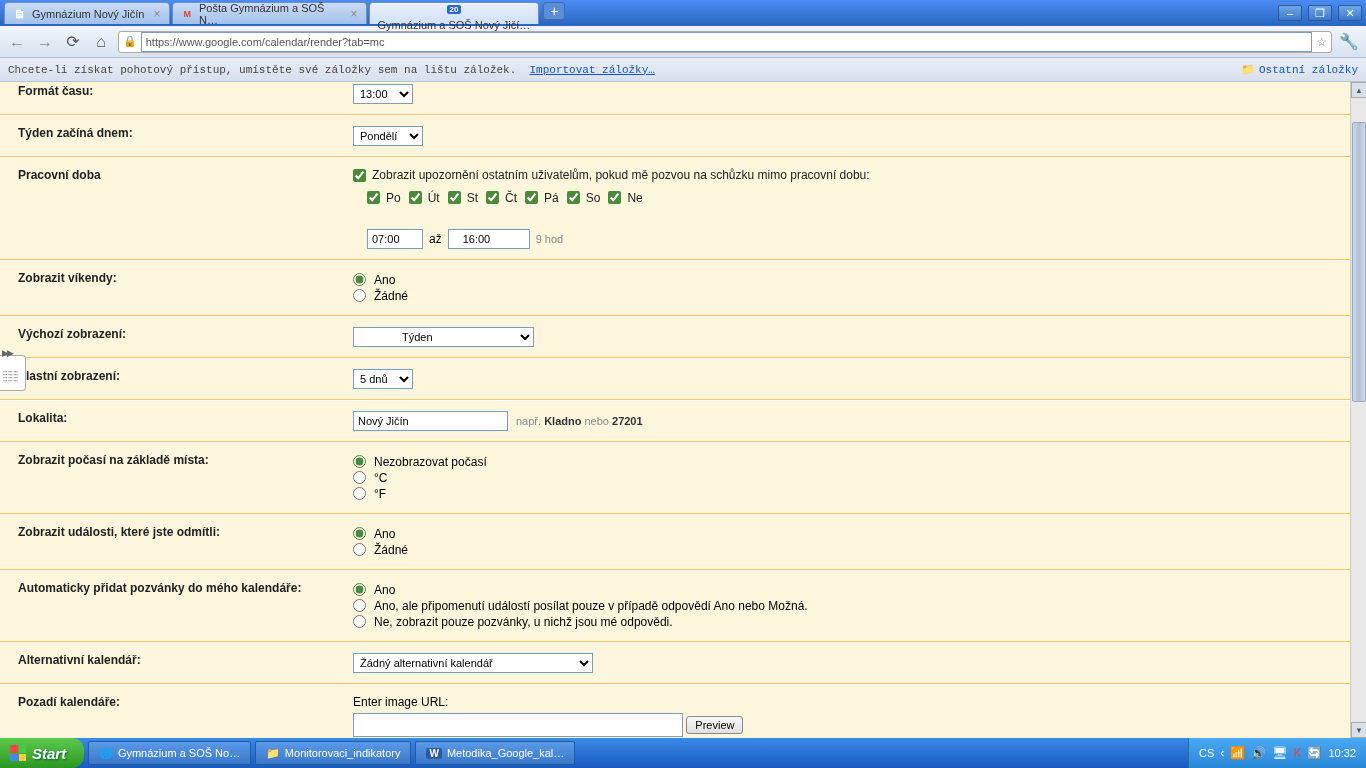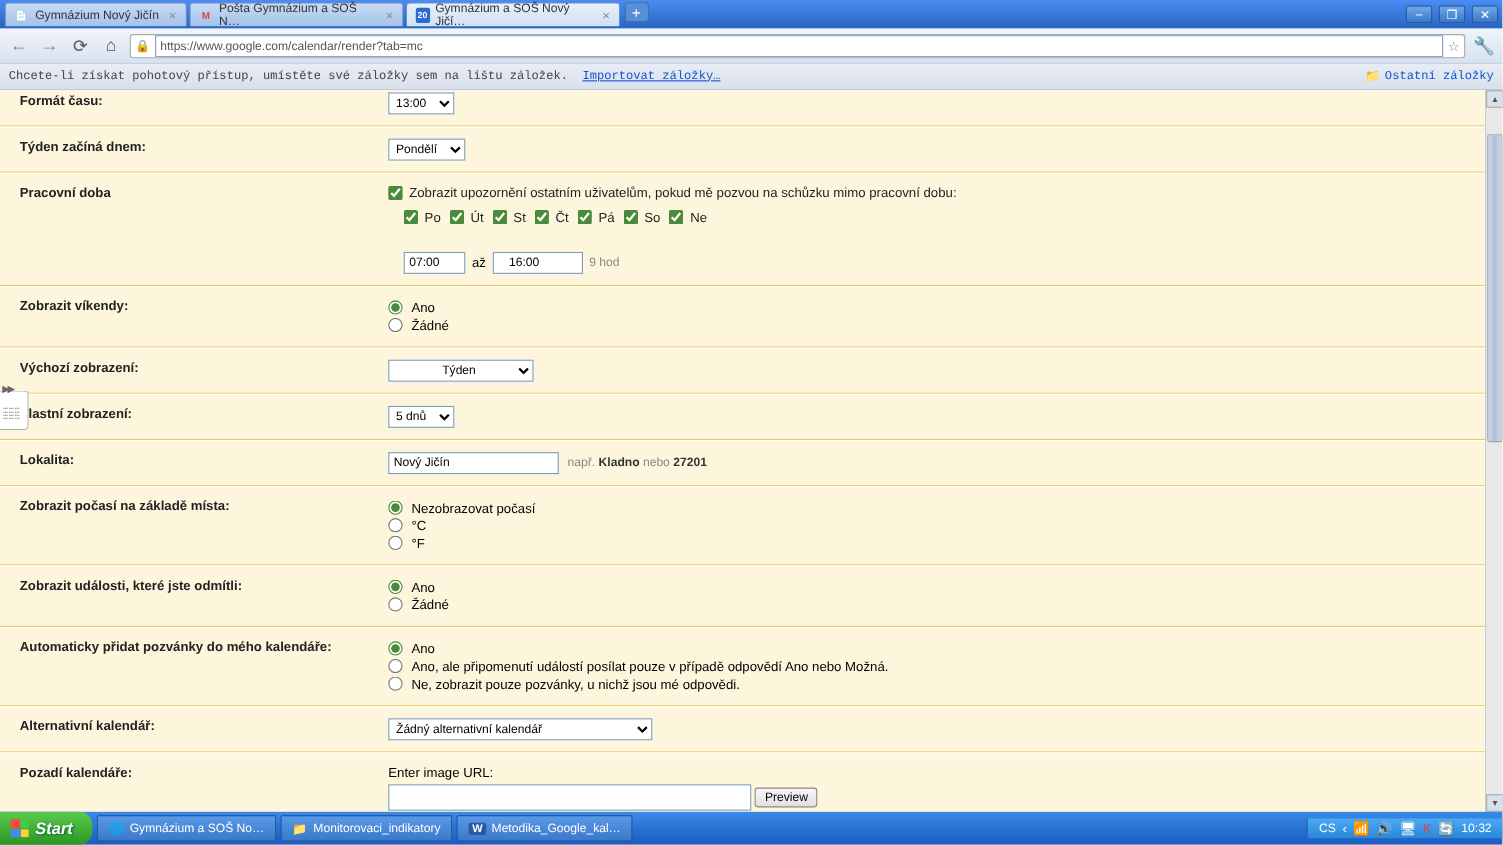--- a/index.html
+++ b/index.html
@@ -9,7 +9,7 @@
 .titlebar { height: 26px; background: linear-gradient(#4b8cf4, #2965c0); display: flex; align-items: center; padding: 0 4px; }
 .tabs { display: flex; gap: 0; flex: 1; }
 .tab { height: 22px; background: linear-gradient(#c9dbf4, #a3c2ea); border: 1px solid #6a8fc0; border-bottom: none; border-radius: 4px 4px 0 0; padding: 2px 8px; margin-right: 2px; display: flex; align-items: center; gap: 5px; font-size: 11px; color: #333; max-width: 195px; }
-.tab.active { background: linear-gradient(#e8f0fb, #d0e0f3); }
+.tab.active { background: linear-gradient(#e8f0fb, #d0e0f3); flex-direction: column; }
 .tab-favicon { width: 14px; height: 14px; display: inline-flex; align-items: center; justify-content: center; font-size: 9px; }
 .tab-close { color: #888; font-size: 12px; cursor: pointer; margin-left: 4px; }
 .newtab { width: 22px; height: 18px; background: #5a8fd8; border: 1px solid #3a6fb0; border-radius: 3px; display: flex; align-items: center; justify-content: center; color: #fff; font-size: 14px; margin-left: 2px; }

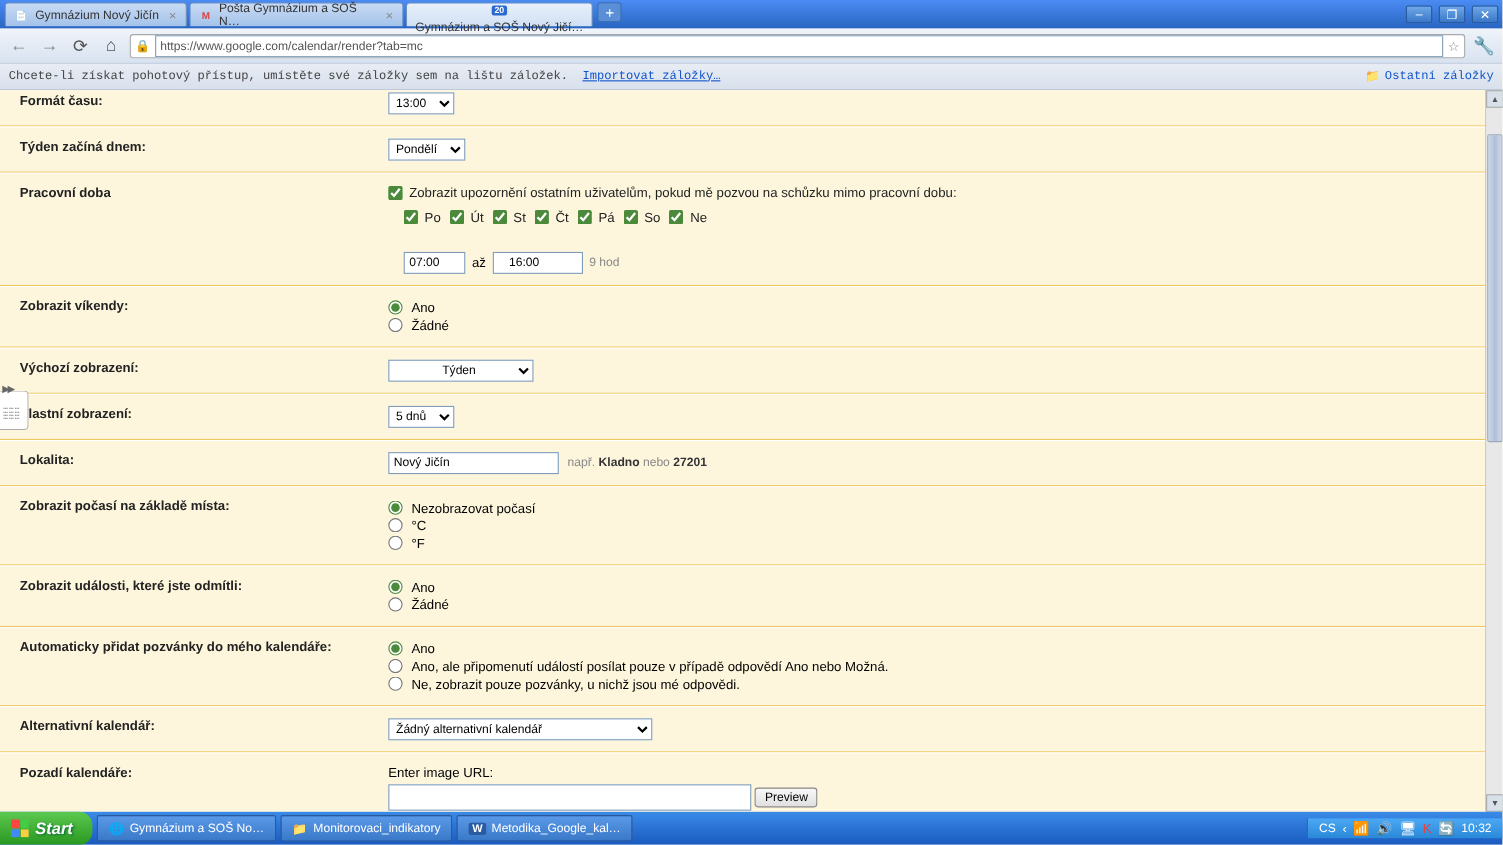--- a/index.html
+++ b/index.html
@@ -197,7 +197,7 @@
   <div class="setting-row">
     <div class="setting-label">Výchozí zobrazení:</div>
     <div class="setting-value">
-      <select style="width:132px;padding-left:44px;"><option>Týden</option></select>
+      <select style="width:181px;padding-left:44px;"><option>Týden</option></select>
     </div>
   </div>
 

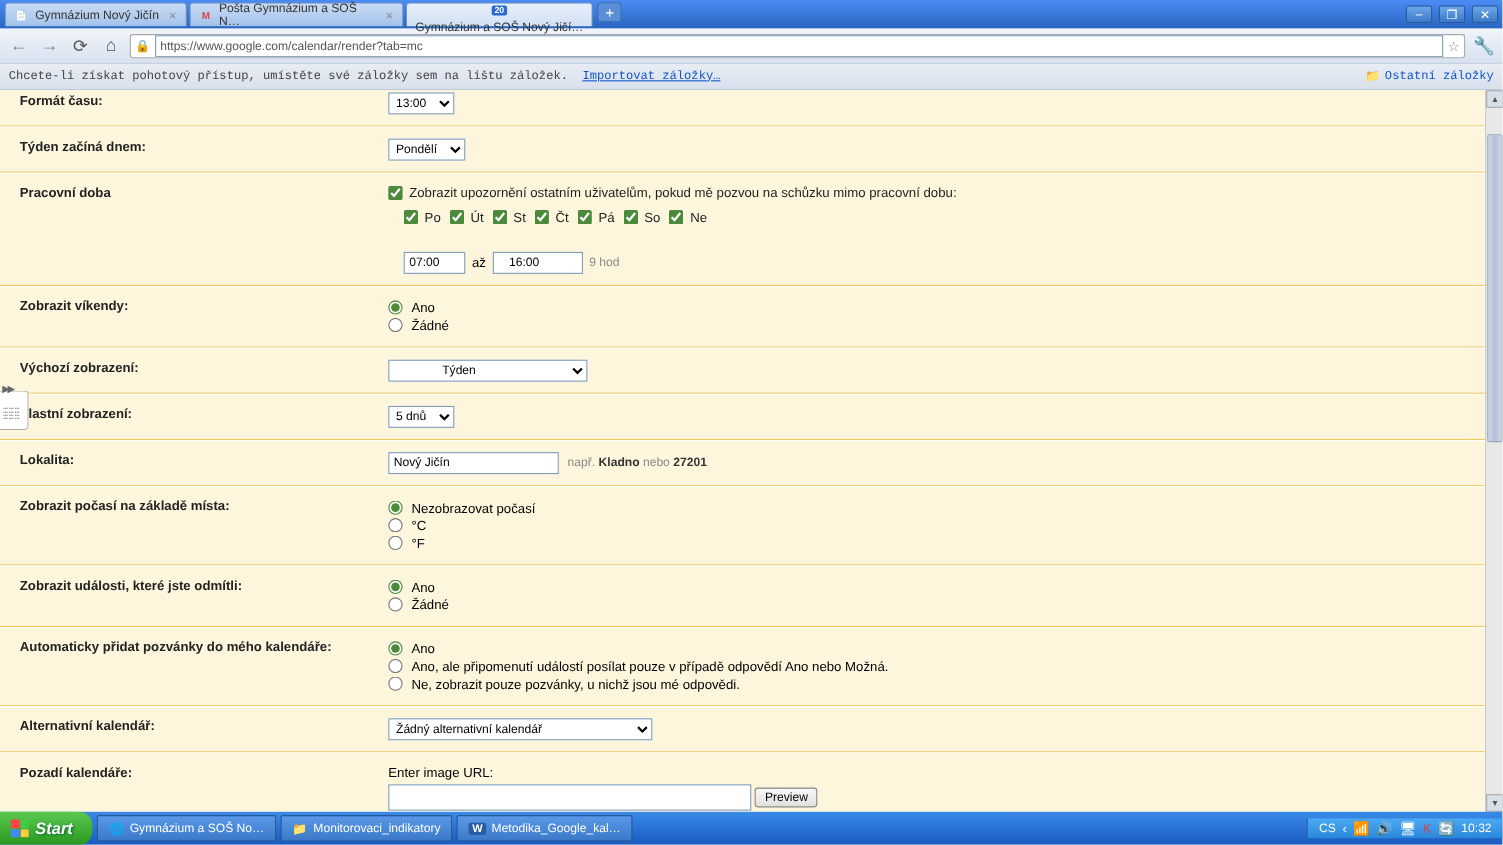--- a/index.html
+++ b/index.html
@@ -62,7 +62,7 @@
 .start-logo { width: 16px; height: 16px; display: grid; grid-template-columns: 1fr 1fr; grid-template-rows: 1fr 1fr; gap: 1px; }
 .start-logo span:nth-child(1){background:#f44;} .start-logo span:nth-child(2){background:#4c4;} .start-logo span:nth-child(3){background:#48f;} .start-logo span:nth-child(4){background:#fc4;}
 .taskbtn { height: 24px; background: linear-gradient(#5a98e8,#3a78c8); border: 1px solid #2a5a9a; border-radius: 2px; margin-left: 4px; padding: 0 10px; display: flex; align-items: center; gap: 5px; color: #fff; font-size: 11px; min-width: 155px; }
-.tray { margin-left: auto; background: linear-gradient(#4aa8f4,#2a88d8); height: 18px; padding: 0 10px; display: flex; align-items: center; gap: 6px; color: #fff; font-size: 11px; border-left: 1px solid #2a6ab0; }
+.tray { margin-left: auto; background: linear-gradient(#4aa8f4,#2a88d8); height: 30px; padding: 0 10px; display: flex; align-items: center; gap: 6px; color: #fff; font-size: 11px; border-left: 1px solid #2a6ab0; }
 .trayicon { font-size: 12px; }
 </style>
 </head>

